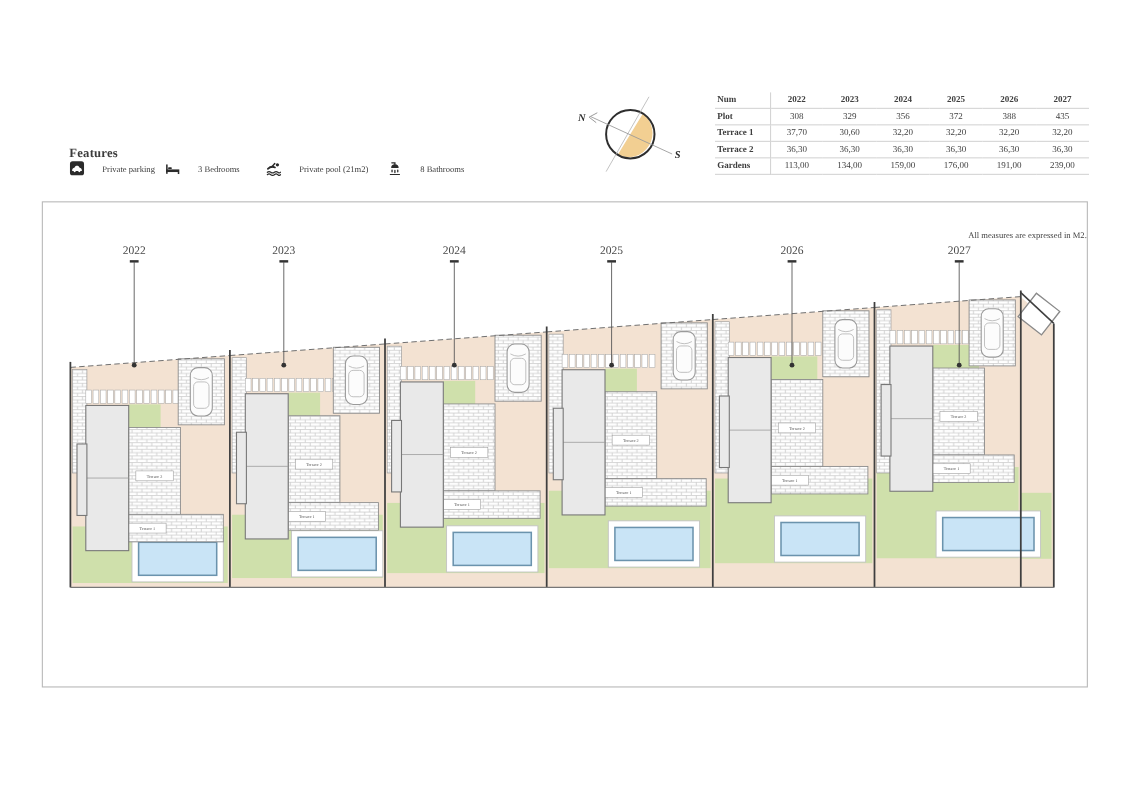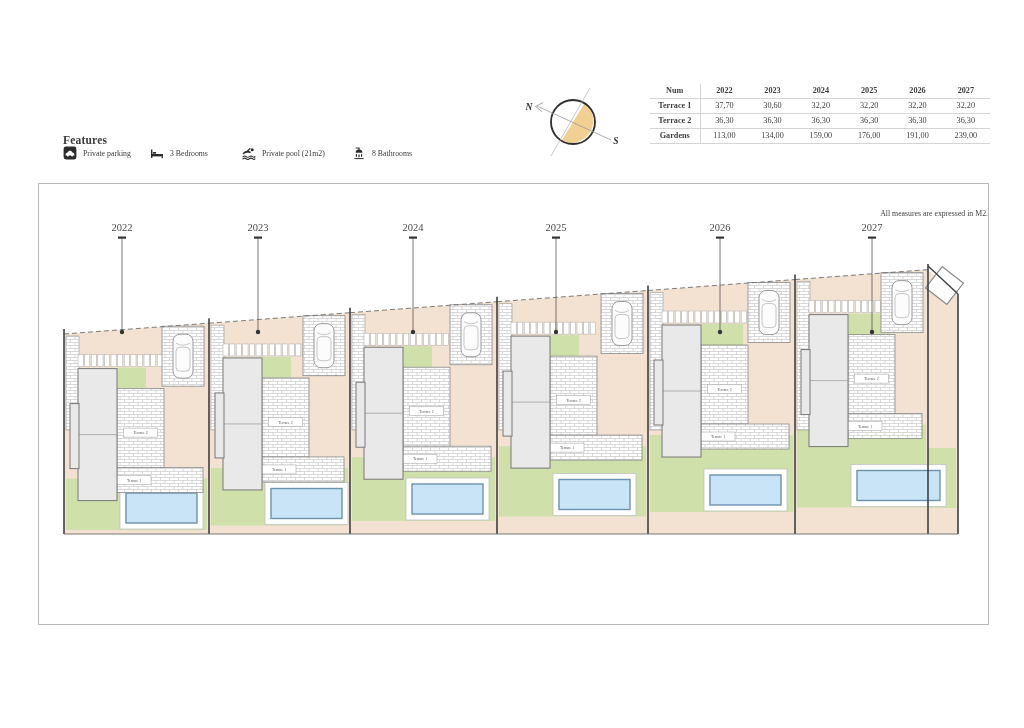--- a/index.html
+++ b/index.html
@@ -31,7 +31,7 @@
     border-bottom:1px solid #d4d4d4; text-align:center; height:14px;
   }
   #data-table th.lbl {
-    text-align:center; width:50px; border-right:1px solid #d4d4d4; padding-left:2px;
+    text-align:left; width:50px; border-right:1px solid #d4d4d4; padding-left:2px;
   }
   #data-table thead th { font-weight:bold; }
   #data-table tbody th { font-weight:bold; }

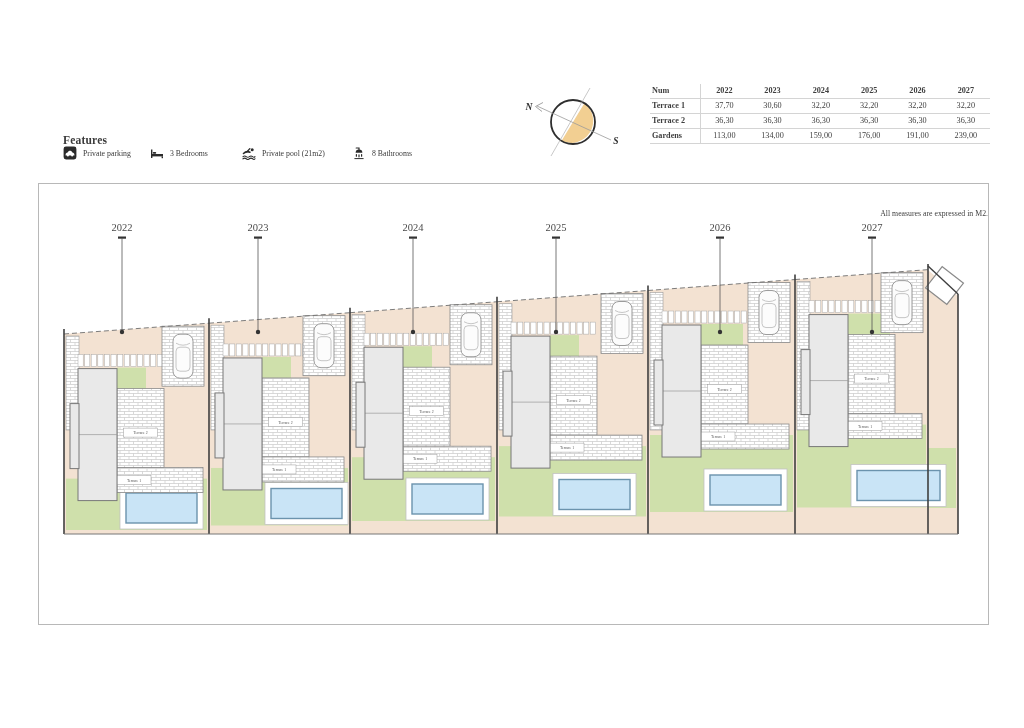--- a/index.html
+++ b/index.html
@@ -387,6 +387,15 @@
     </thead>
   <tbody>
       <tr>
+        <th class="lbl">Plot</th>
+        <td>308</td>
+        <td>329</td>
+        <td>356</td>
+        <td>372</td>
+        <td>388</td>
+        <td>435</td>
+      </tr>
+      <tr>
         <th class="lbl">Terrace 1</th>
         <td>37,70</td>
         <td>30,60</td>

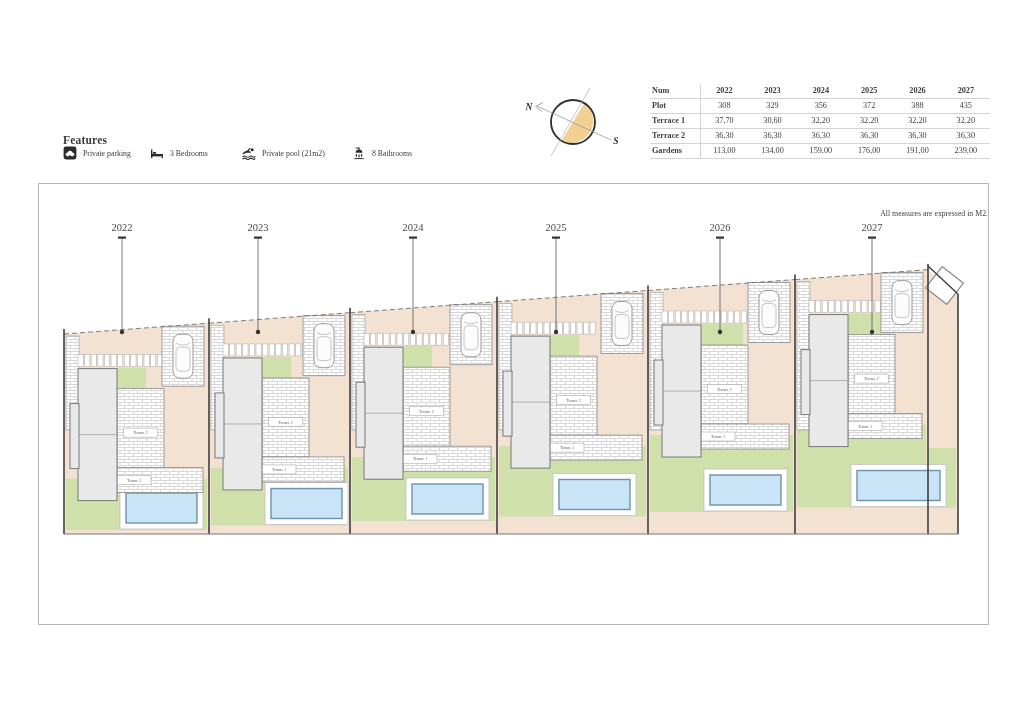--- a/index.html
+++ b/index.html
@@ -16,7 +16,7 @@
     letter-spacing:.2px; margin:0;
   }
   .legend-item {
-    position:absolute; top:146px; display:flex; align-items:center; gap:6px;
+    position:absolute; top:146px; display:flex; align-items:center; gap:16px;
     font-size:7.8px; white-space:nowrap;
   }
   .li0{left:63px} .li1{left:150px} .li2{left:242px} .li3{left:352px}

